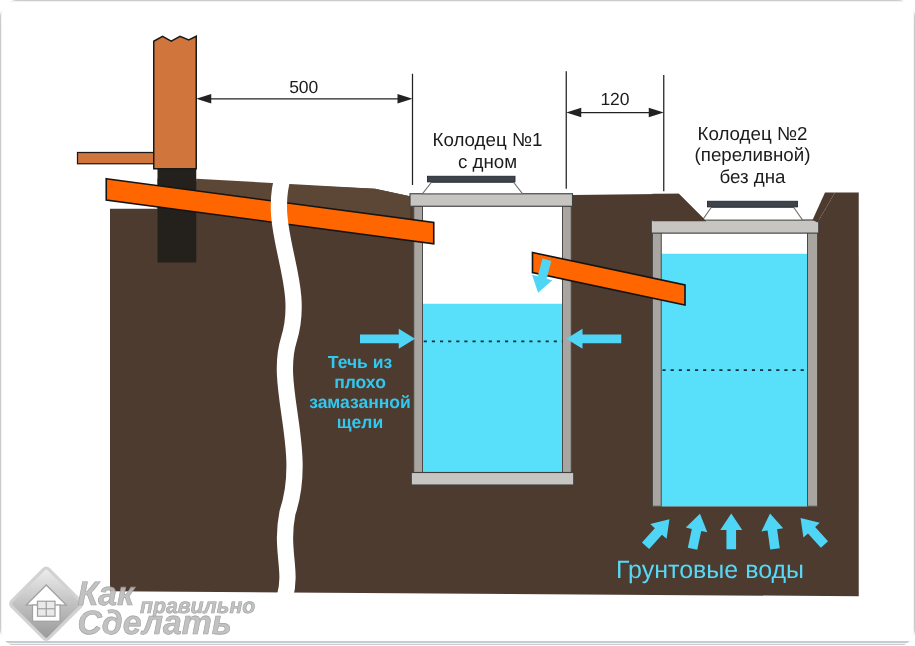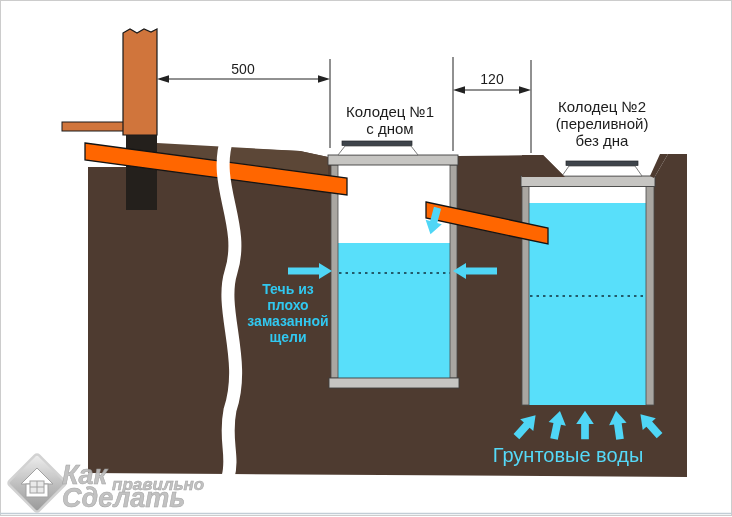--- a/index.html
+++ b/index.html
@@ -4,7 +4,7 @@
 <style>
   html,body{margin:0;padding:0;background:#fff;}
   .stage{position:relative;width:732px;height:517px;background:#fff;overflow:hidden;
-         font-family:"Liberation Sans",sans-serif;}
+         font-family:"Liberation Sans",sans-serif;border-radius:14px;}
   svg{display:block;}
   text{font-family:"Liberation Sans",sans-serif;}
   .lbl{fill:#1c1c1c;font-size:15px;}

